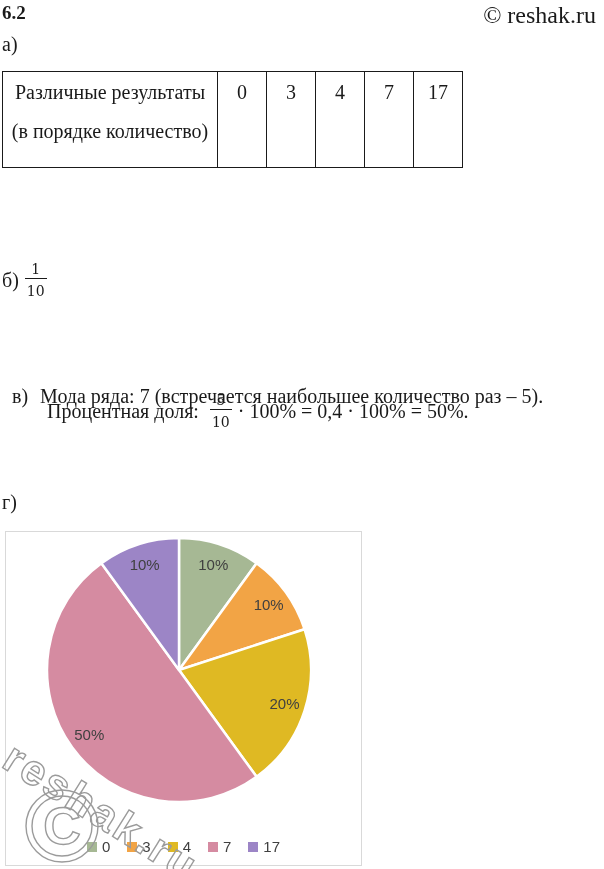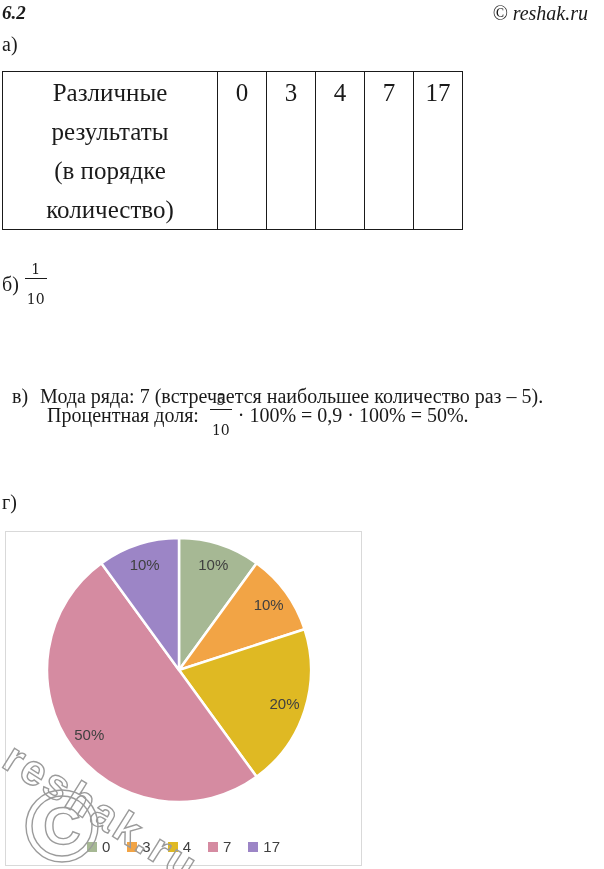--- a/index.html
+++ b/index.html
@@ -12,8 +12,8 @@
     overflow:hidden;
   }
   .header-row {
-    position:absolute; top:2px; left:2px; right:16px;
-    display:flex; justify-content:space-between; align-items:flex-start;font-style:italic;
+    position:absolute; top:2px; left:2px; right:8px;
+    display:flex; justify-content:space-between; align-items:flex-start;
   }
   .problem-number { font-weight:bold; font-size:19px; }
   .copyright { font-size:20px; }

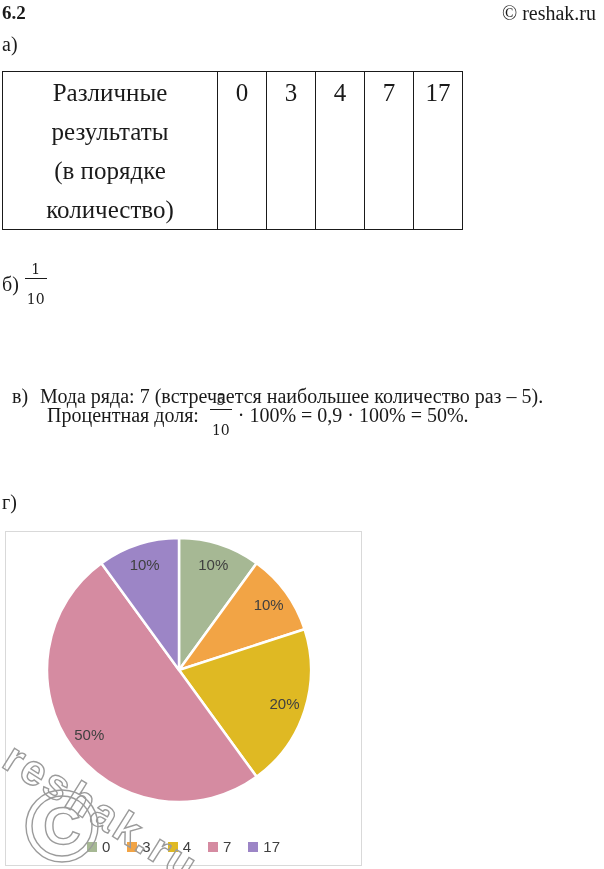--- a/index.html
+++ b/index.html
@@ -16,7 +16,7 @@
     display:flex; justify-content:space-between; align-items:flex-start;
   }
   .problem-number { font-weight:bold; font-size:19px; }
-  .copyright { font-size:20px; }
+  .copyright { font-size:24px; }
   .part-label { position:absolute; left:2px; font-size:20px; }
   #label-a { top:33px; }
   #label-v { display:inline; position:static; }

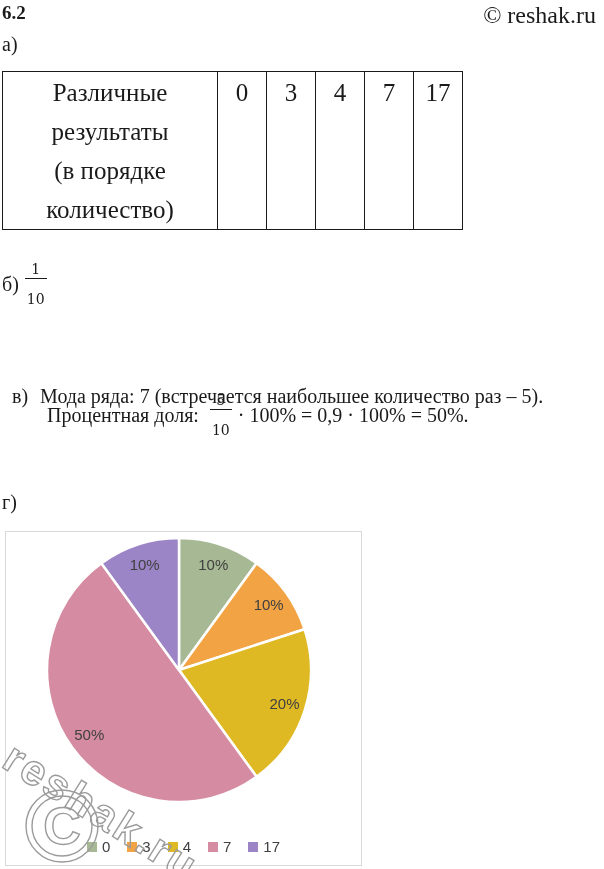--- a/index.html
+++ b/index.html
@@ -33,9 +33,9 @@
     border:1.5px solid #1a1a1a;
     text-align:center;
     vertical-align:top;
-    font-size:25px;
+    font-size:20px;
     line-height:39px;
-    padding:1px 2px 0 2px;
+    padding:1px 2px 16px 2px;
     height:79px;
   }
   td.row-head { width:215px; }

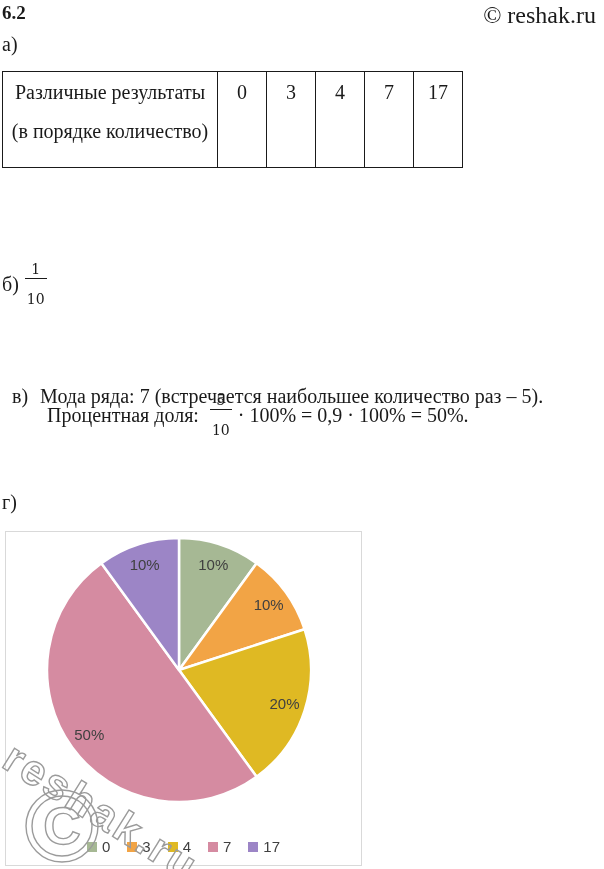--- a/index.html
+++ b/index.html
@@ -54,7 +54,7 @@
     font-size:14px; line-height:1.12; margin:0 6px;
     font-family:"DejaVu Serif", serif;
   }
-  .frac .den { border-top:1.5px solid #1a1a1a; padding:13px 2px 0 2px; }
+  .frac .den { border-top:1.5px solid #1a1a1a; padding:5px 2px 0 2px; }
   .frac .num { padding:0 2px; }
   #part-v-line1 {
     position:absolute; top:362px; left:2px;

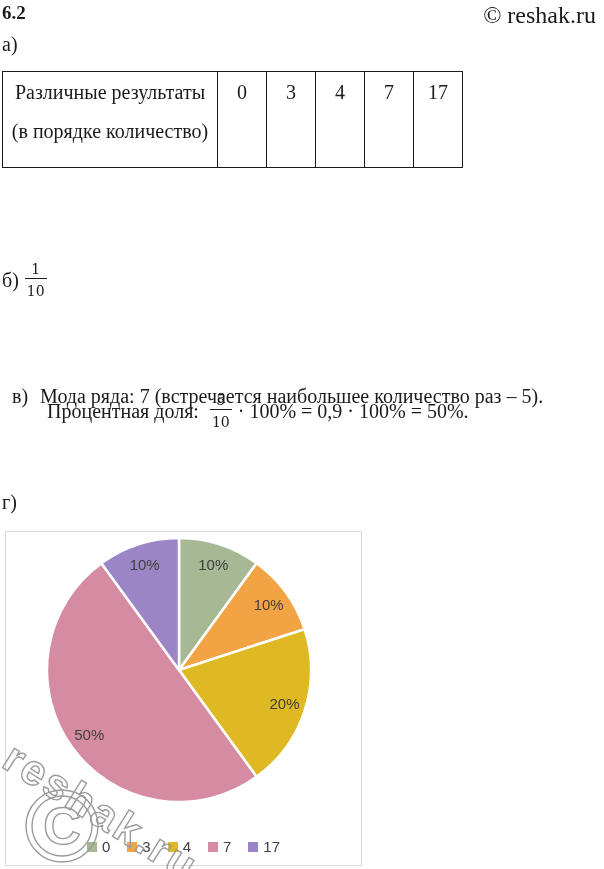--- a/index.html
+++ b/index.html
@@ -128,7 +128,7 @@
     <span class="num">5</span>
     <span class="den">10</span>
   </span>
-  <span>· 100% = 0,9 · 100% = 50%.</span>
+  <span>· 100% = 0,4 · 100% = 50%.</span>
 </div>
 
 <div class="part-label" id="label-g">г)</div>

